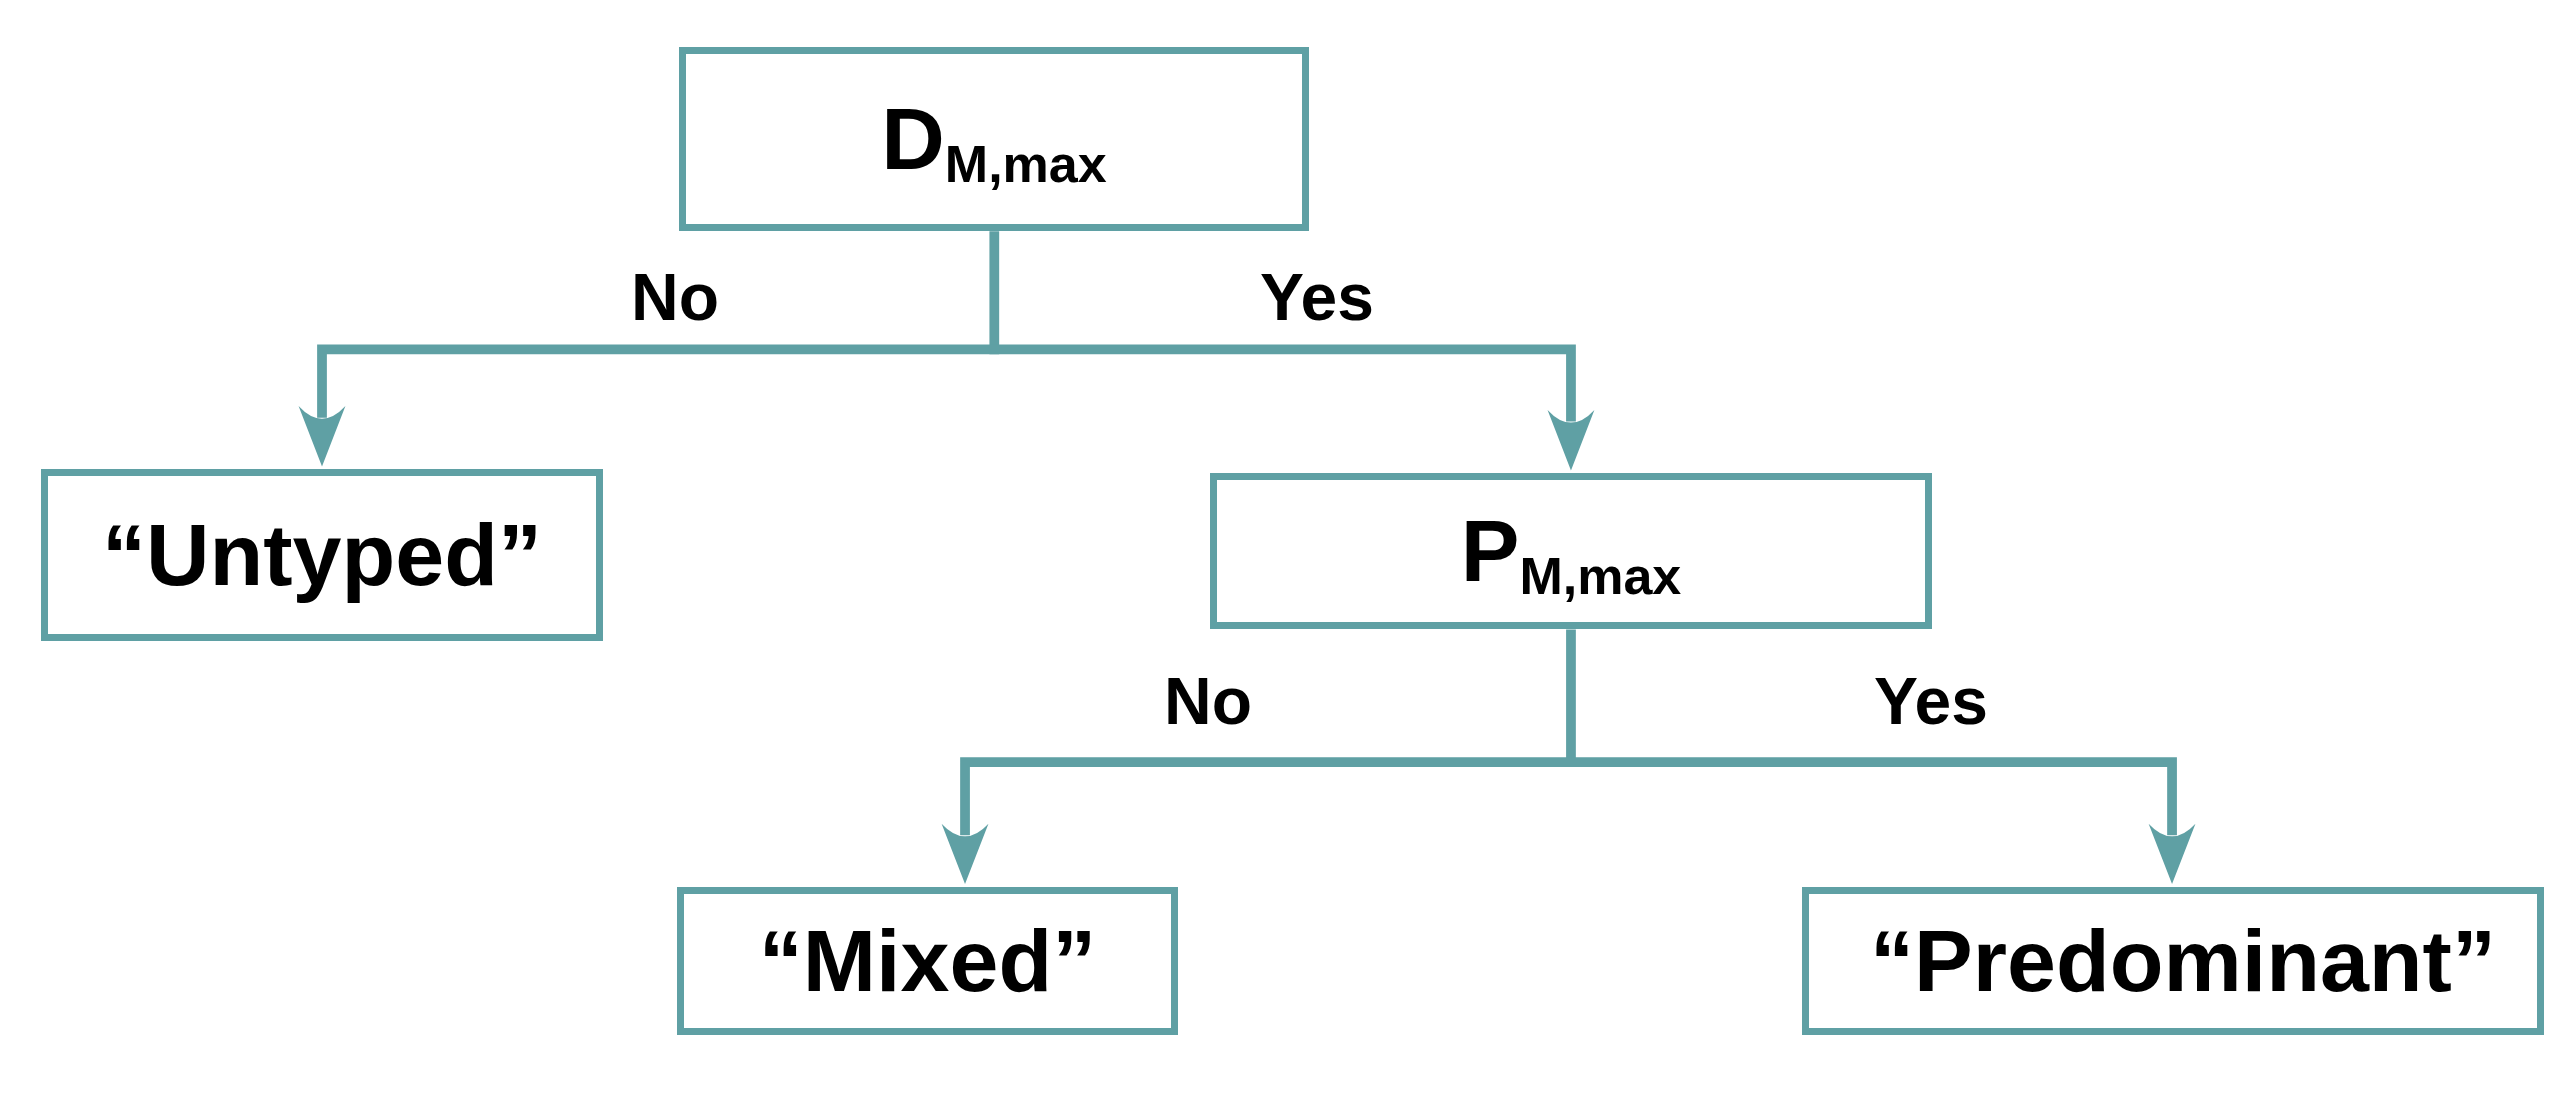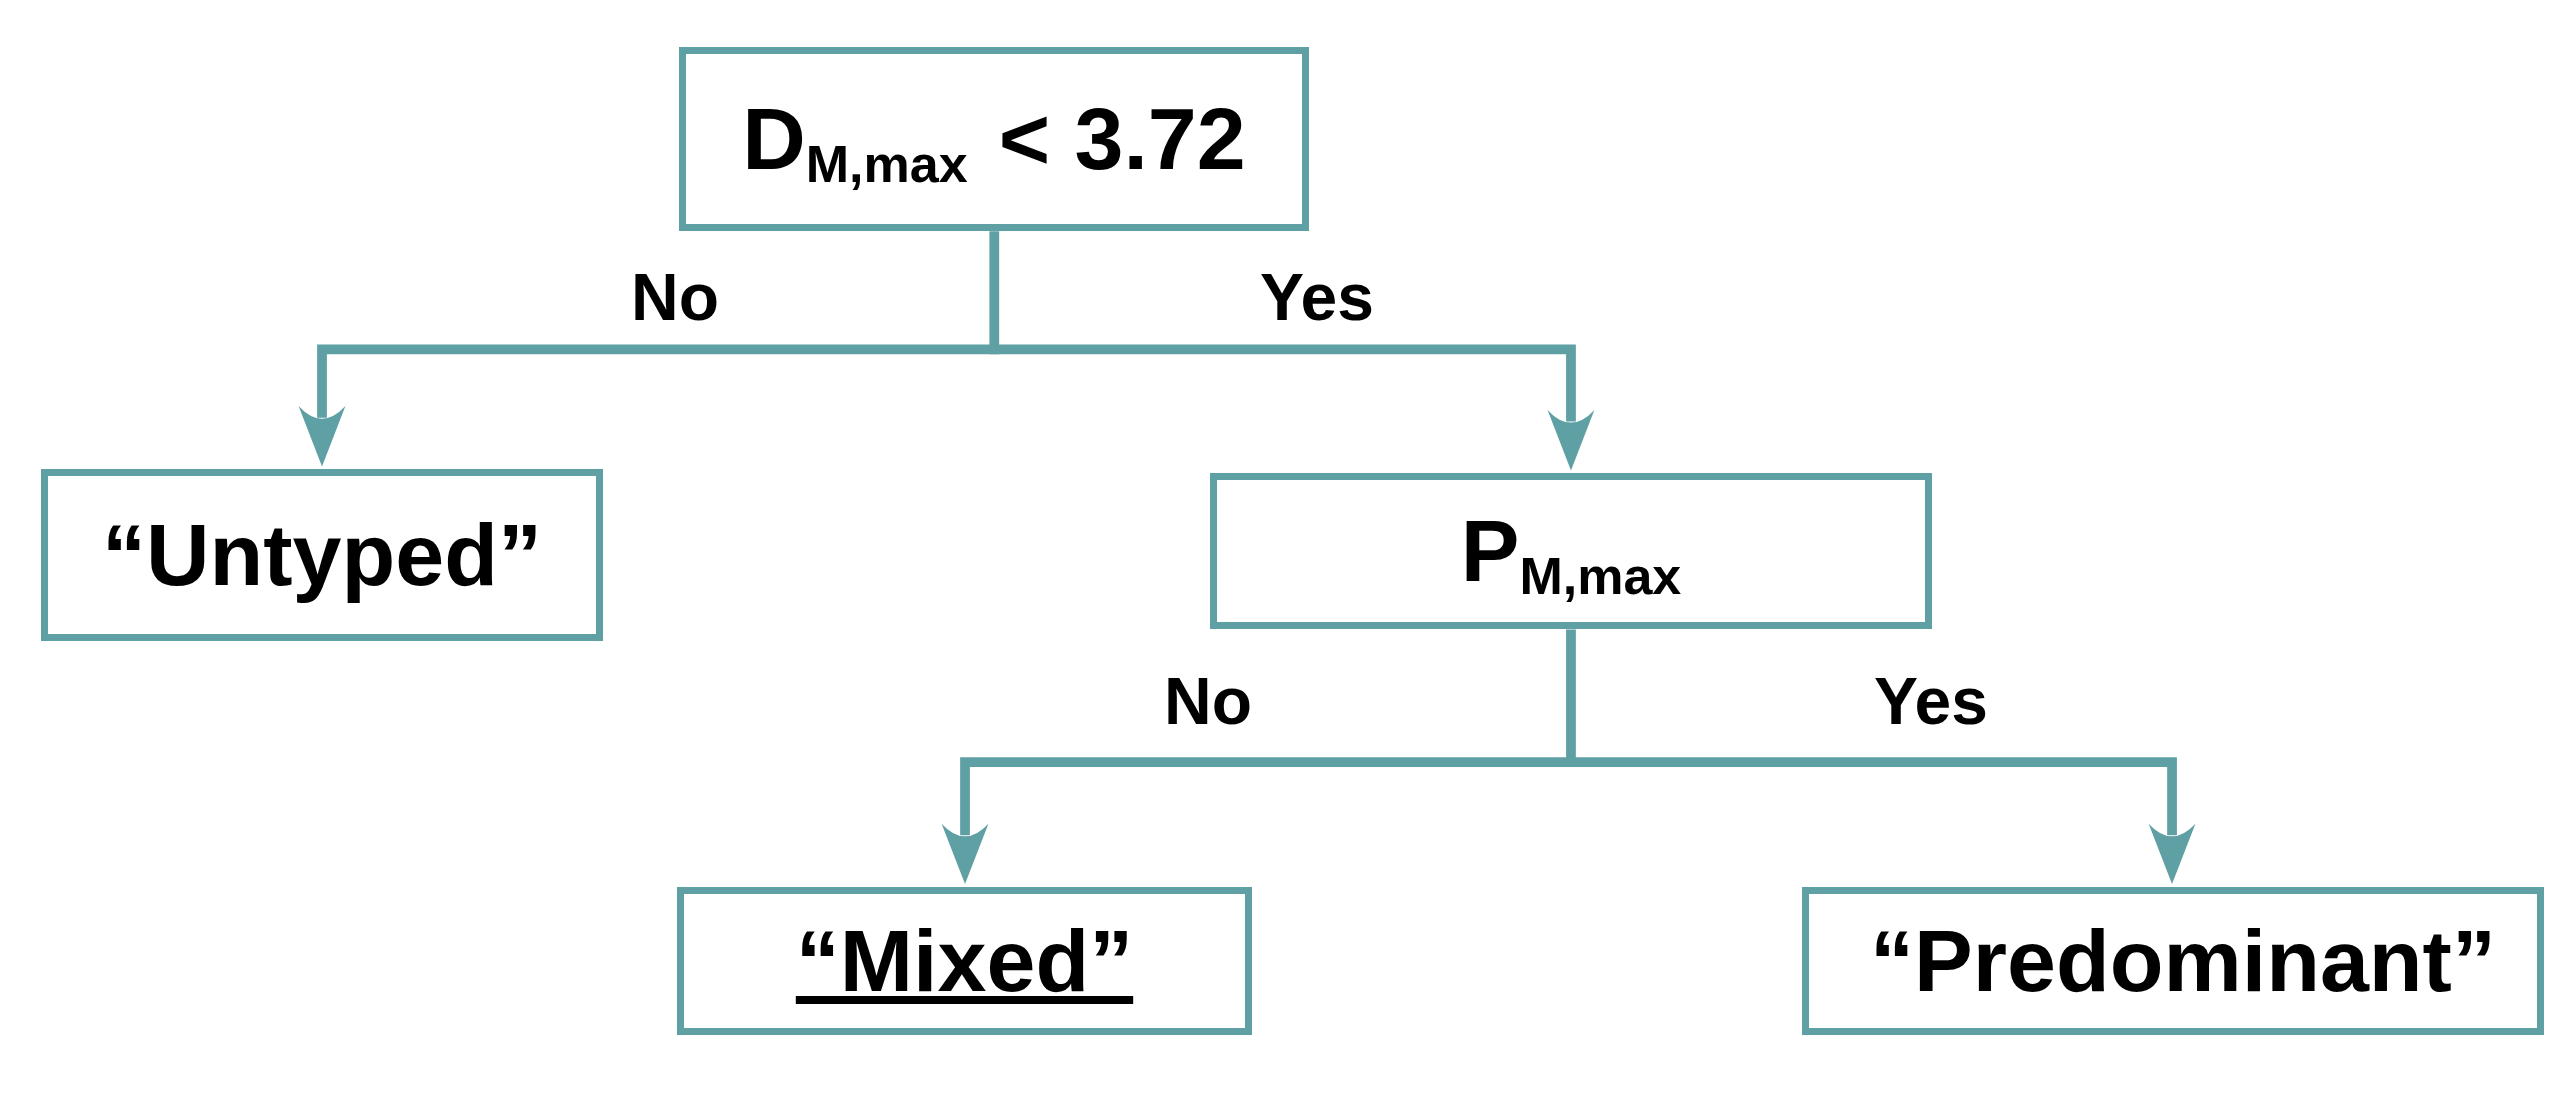--- a/index.html
+++ b/index.html
@@ -91,7 +91,6 @@
   <div class="node node-root">
     <span>D</span>
       <span class="sub">M,max</span>
-      <span class="cond">&lt; 3.72</span>
   </div>
 
   <div class="node node-untyped">

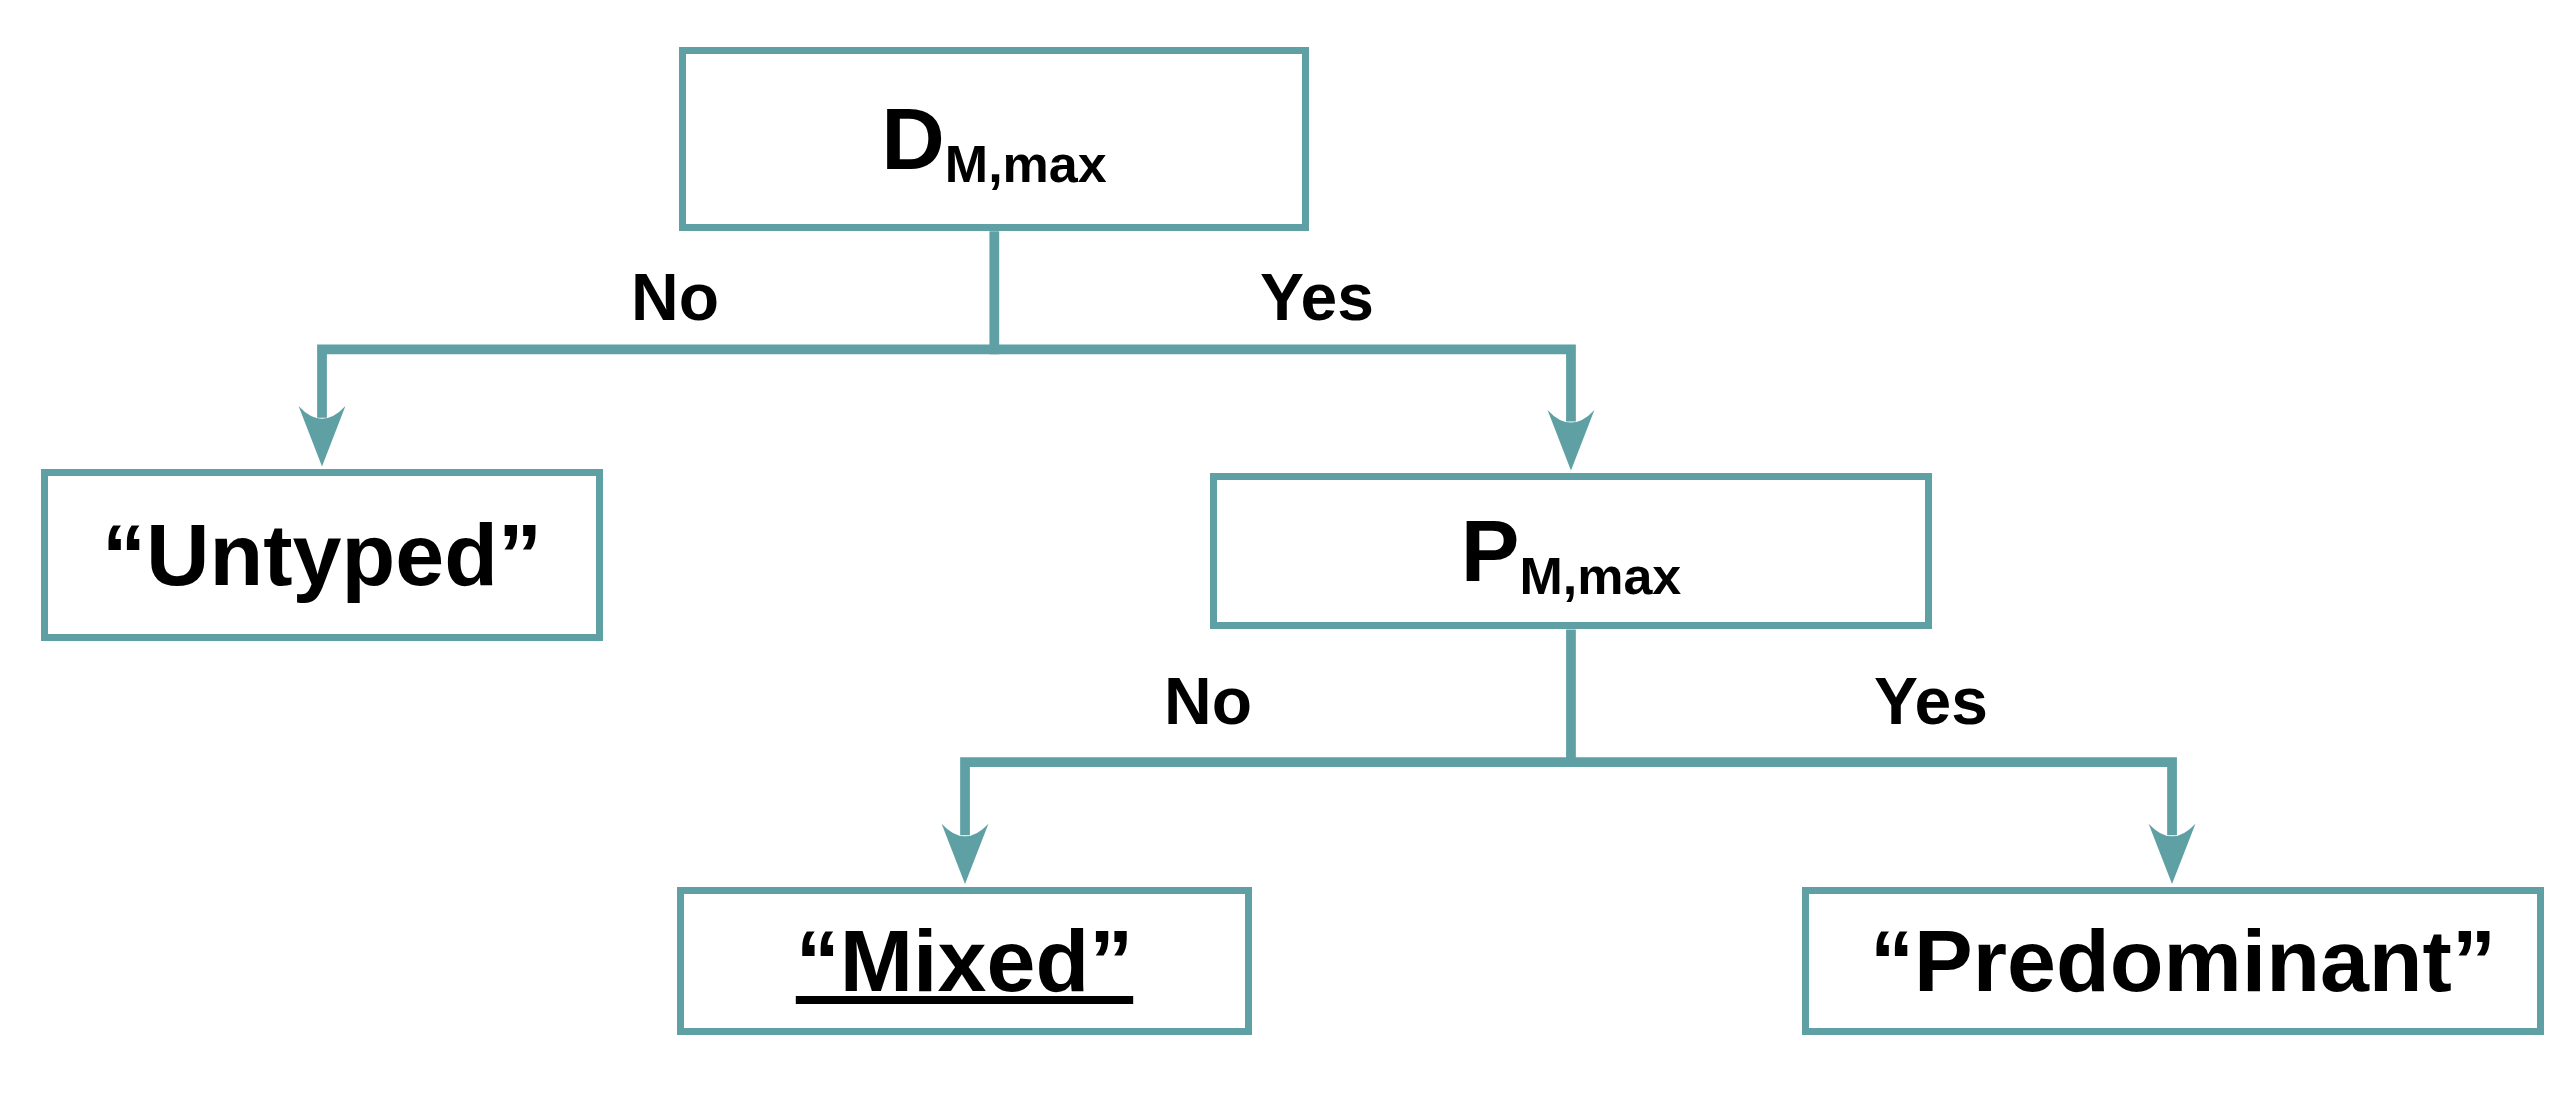--- a/index.html
+++ b/index.html
@@ -51,7 +51,7 @@
   .node-root        { left: 679px;  top: 47px;  width: 630px; height: 184px; }
   .node-untyped     { left: 41px;   top: 469px; width: 562px; height: 172px; }
   .node-pmax        { left: 1210px; top: 473px; width: 722px; height: 156px; }
-  .node-mixed       { left: 677px;  top: 887px; width: 575px; height: 148px; text-decoration: underline; }
+  .node-mixed       { left: 677px;  top: 887px; width: 501px; height: 148px; }
   .node-predominant { left: 1802px; top: 887px; width: 742px; height: 148px; padding-left: 20px; }
   .edge-label {
     position: absolute;

